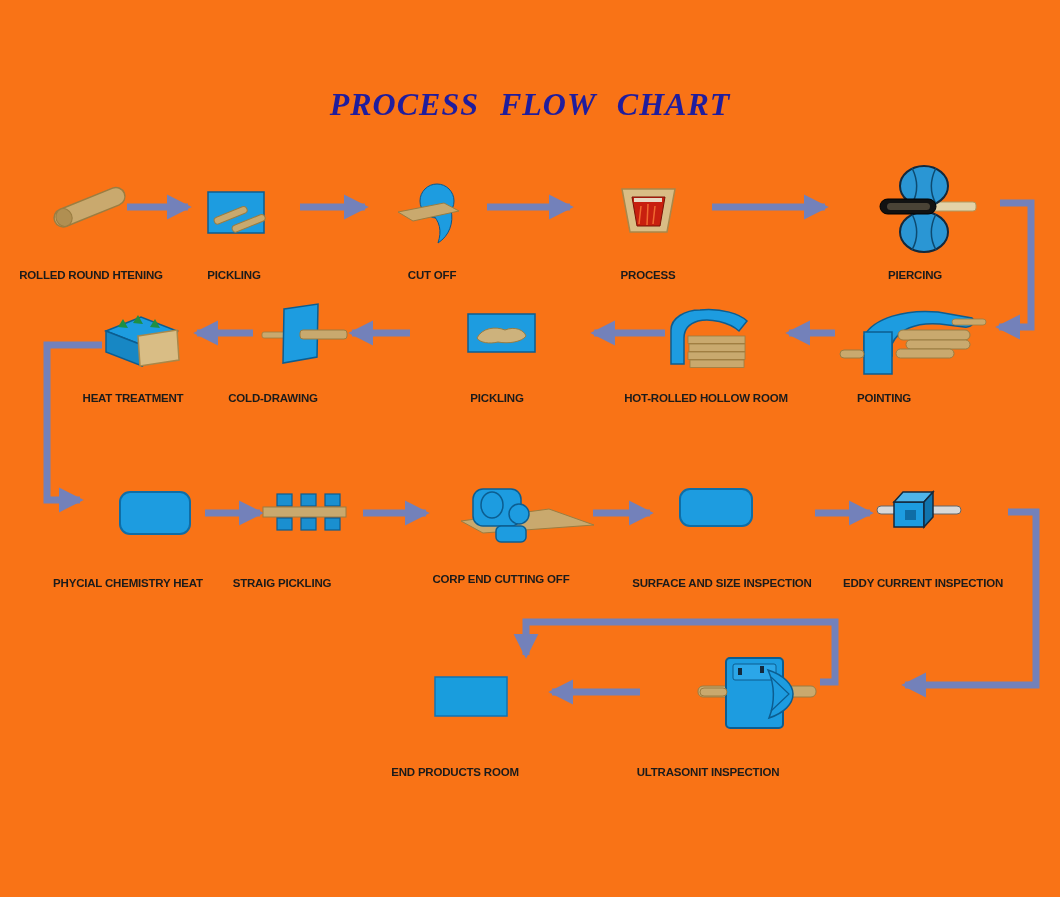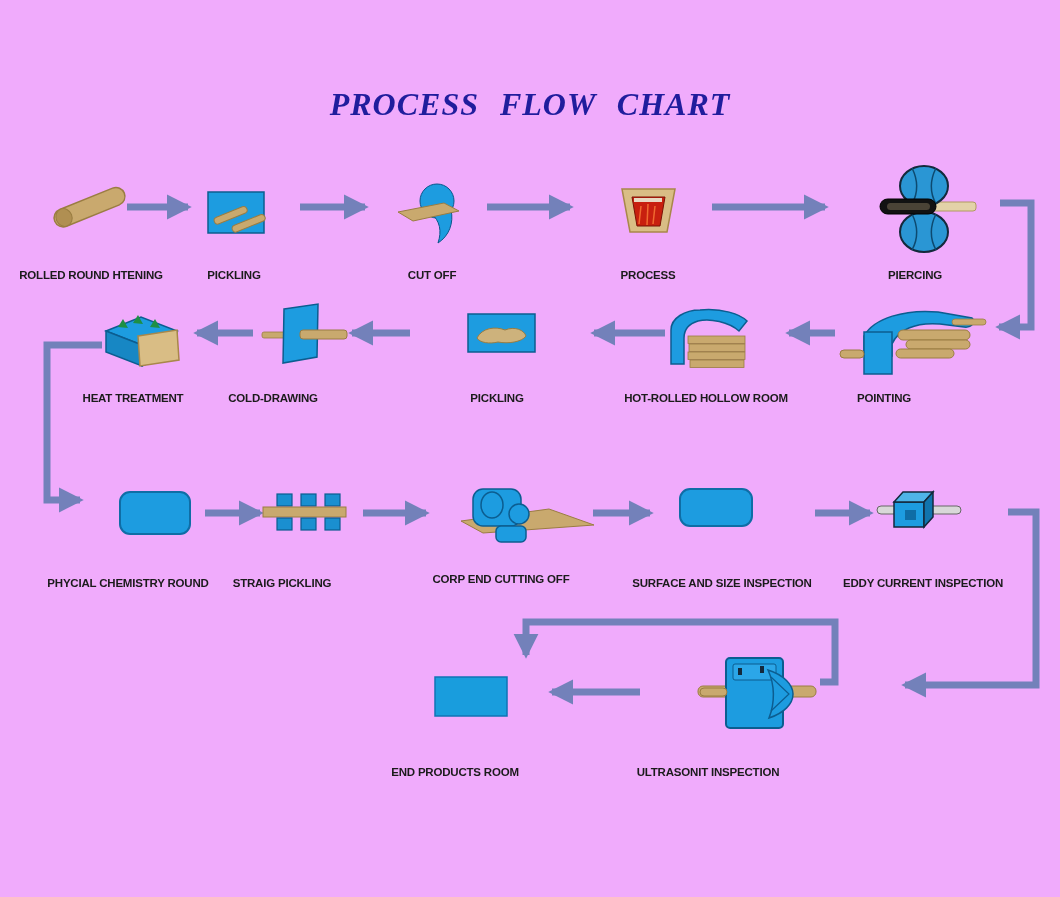--- a/index.html
+++ b/index.html
@@ -6,7 +6,7 @@
   #canvas{
     position:relative;
     width:1060px;height:897px;
-    background:#f0abfc;
+    background:#f97316;
     font-family:"Liberation Sans", sans-serif;
     overflow:hidden;
   }

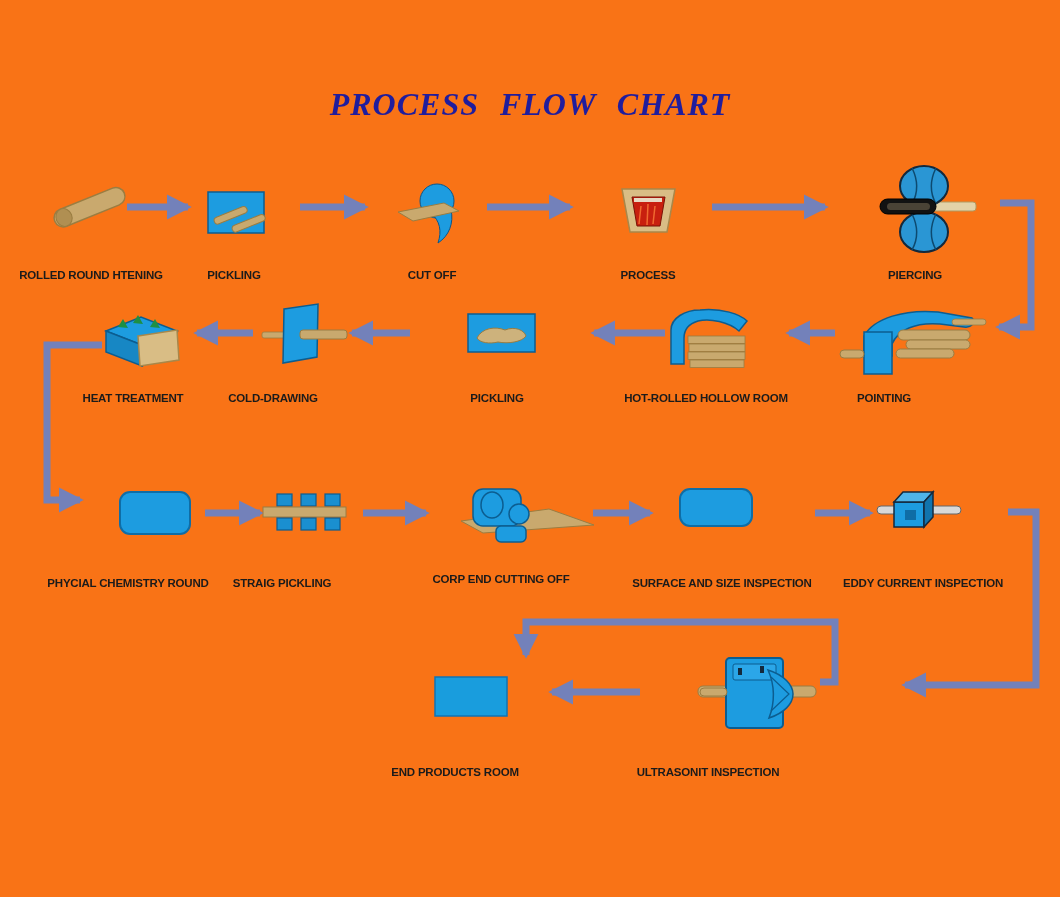--- a/index.html
+++ b/index.html
@@ -206,7 +206,7 @@
   <div class="node-label" style="left:601px;top:391px;width:210px;">HOT-ROLLED HOLLOW ROOM</div>
   <div class="node-label" style="left:824px;top:391px;width:120px;">POINTING</div>
 
-  <div class="node-label" style="left:28px;top:576px;width:200px;">PHYCIAL CHEMISTRY ROUND</div>
+  <div class="node-label" style="left:28px;top:576px;width:200px;">PHYCIAL CHEMISTRY HEAT</div>
   <div class="node-label" style="left:202px;top:576px;width:160px;">STRAIG PICKLING</div>
   <div class="node-label" style="left:401px;top:544px;width:200px;margin-top:28px;">CORP END CUTTING OFF</div>
   <div class="node-label" style="left:612px;top:576px;width:220px;">SURFACE AND SIZE INSPECTION</div>

